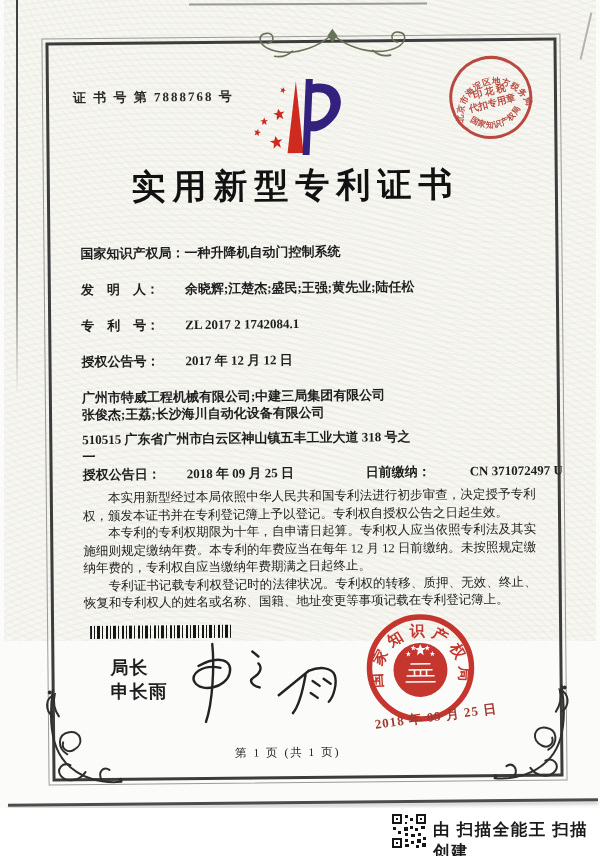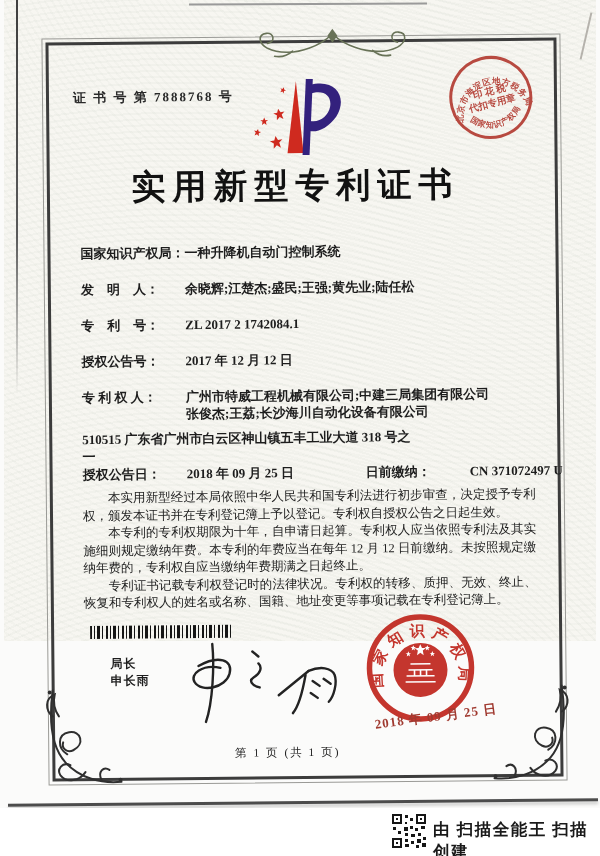--- a/index.html
+++ b/index.html
@@ -158,7 +158,6 @@
         <span class="val">2017 年 12 月 12 日</span>
       </div>
       <div class="row patentee">
-        <span class="lab">专 利 权 人：</span>
         <span class="val">
           <span>广州市特威工程机械有限公司;中建三局集团有限公司</span><br>
           <span>张俊杰;王荔;长沙海川自动化设备有限公司</span>

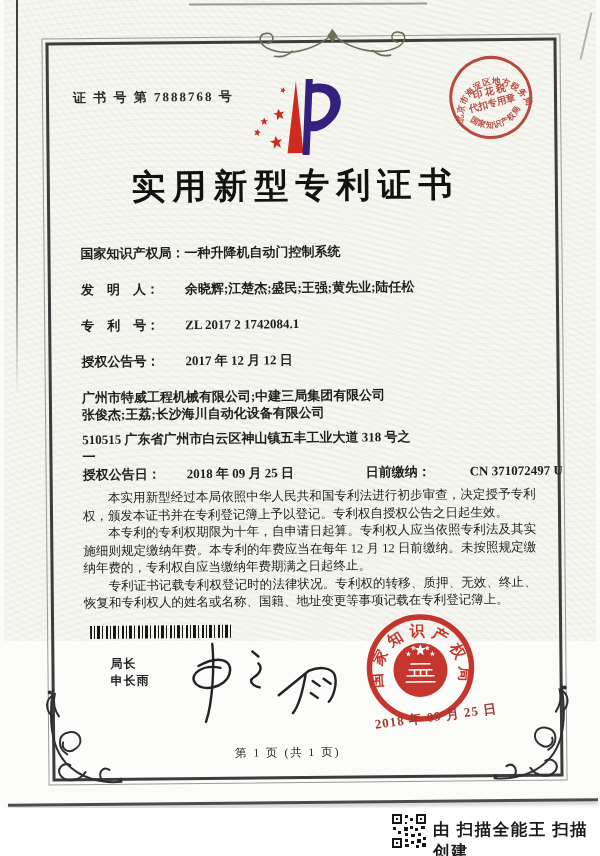--- a/index.html
+++ b/index.html
@@ -53,7 +53,7 @@
   
   .barcode{position:absolute;left:36px;top:581px;width:142px;height:13px;
     background:repeating-linear-gradient(90deg,#151515 0 2px,transparent 2px 4px,#151515 4px 5px,transparent 5px 7px,#151515 7px 10px,transparent 10px 12px,#151515 12px 13px,transparent 13px 16px);}
-  .director{position:absolute;left:56px;top:611px;font-size:12px;font-weight:700;letter-spacing:1px;}
+  .director{position:absolute;left:56px;top:611px;font-size:18px;font-weight:700;letter-spacing:1px;}
   .director .nm{}
   .signature{position:absolute;left:106px;top:588px;width:180px;height:100px;}
   .seal{position:absolute;left:308px;top:568px;width:116px;height:116px;opacity:.93;}

